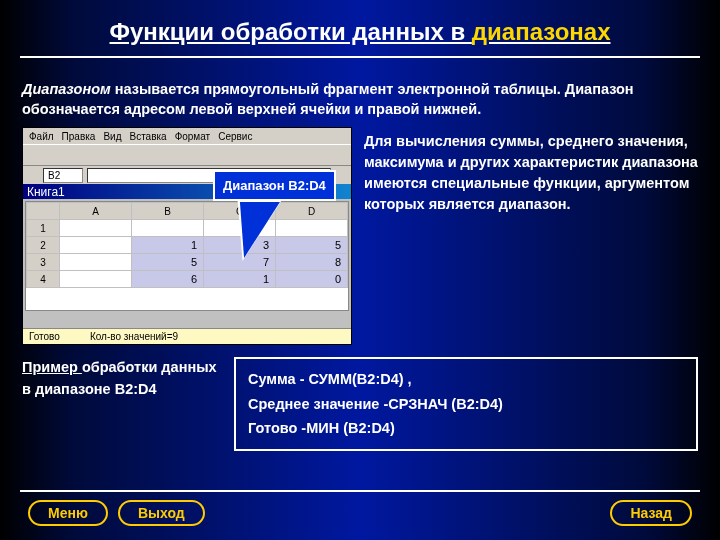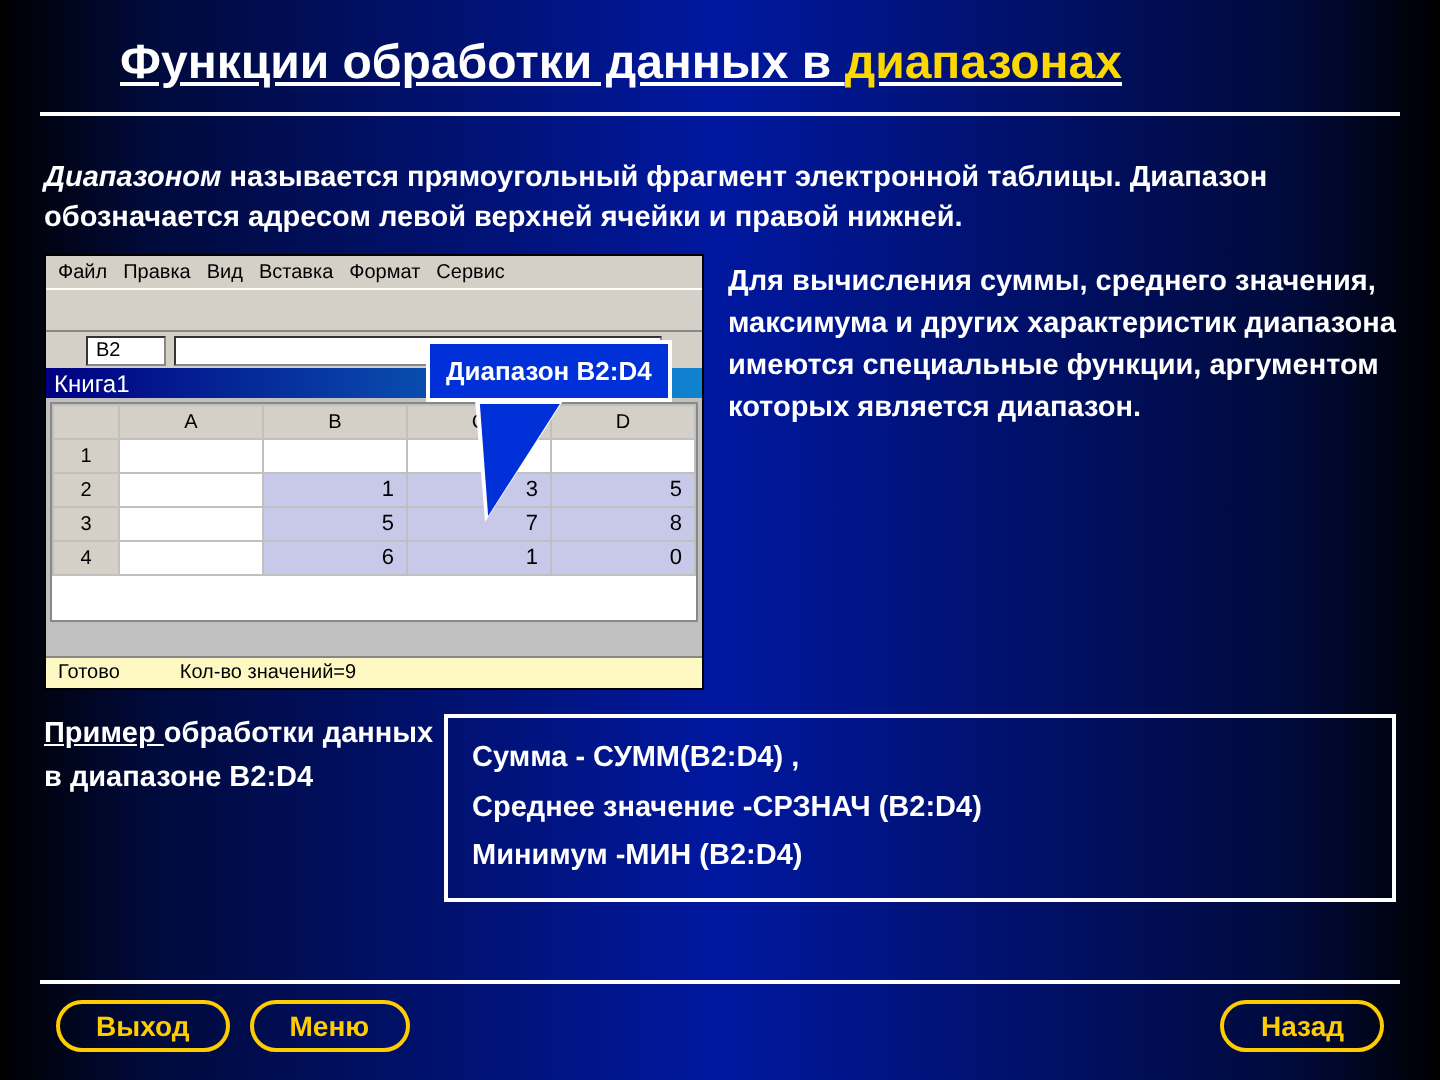--- a/index.html
+++ b/index.html
@@ -4,7 +4,7 @@
 <style>
 *{margin:0;padding:0;box-sizing:border-box}
 body{width:720px;height:540px;background:linear-gradient(90deg,#000000 0%,#000a3a 10%,#0018a0 50%,#000a3a 90%,#000000 100%);font-family:Arial,sans-serif;color:#fff;position:relative;overflow:hidden}
-.header{padding:18px 60px 6px;display:flex;}
+.header{padding:18px 60px 6px;display:flex;justify-content:center}
 .title{font-size:24px;font-weight:bold;text-decoration:underline}
 .title .part1{color:#fff}
 .title .part2{color:#fcd700}

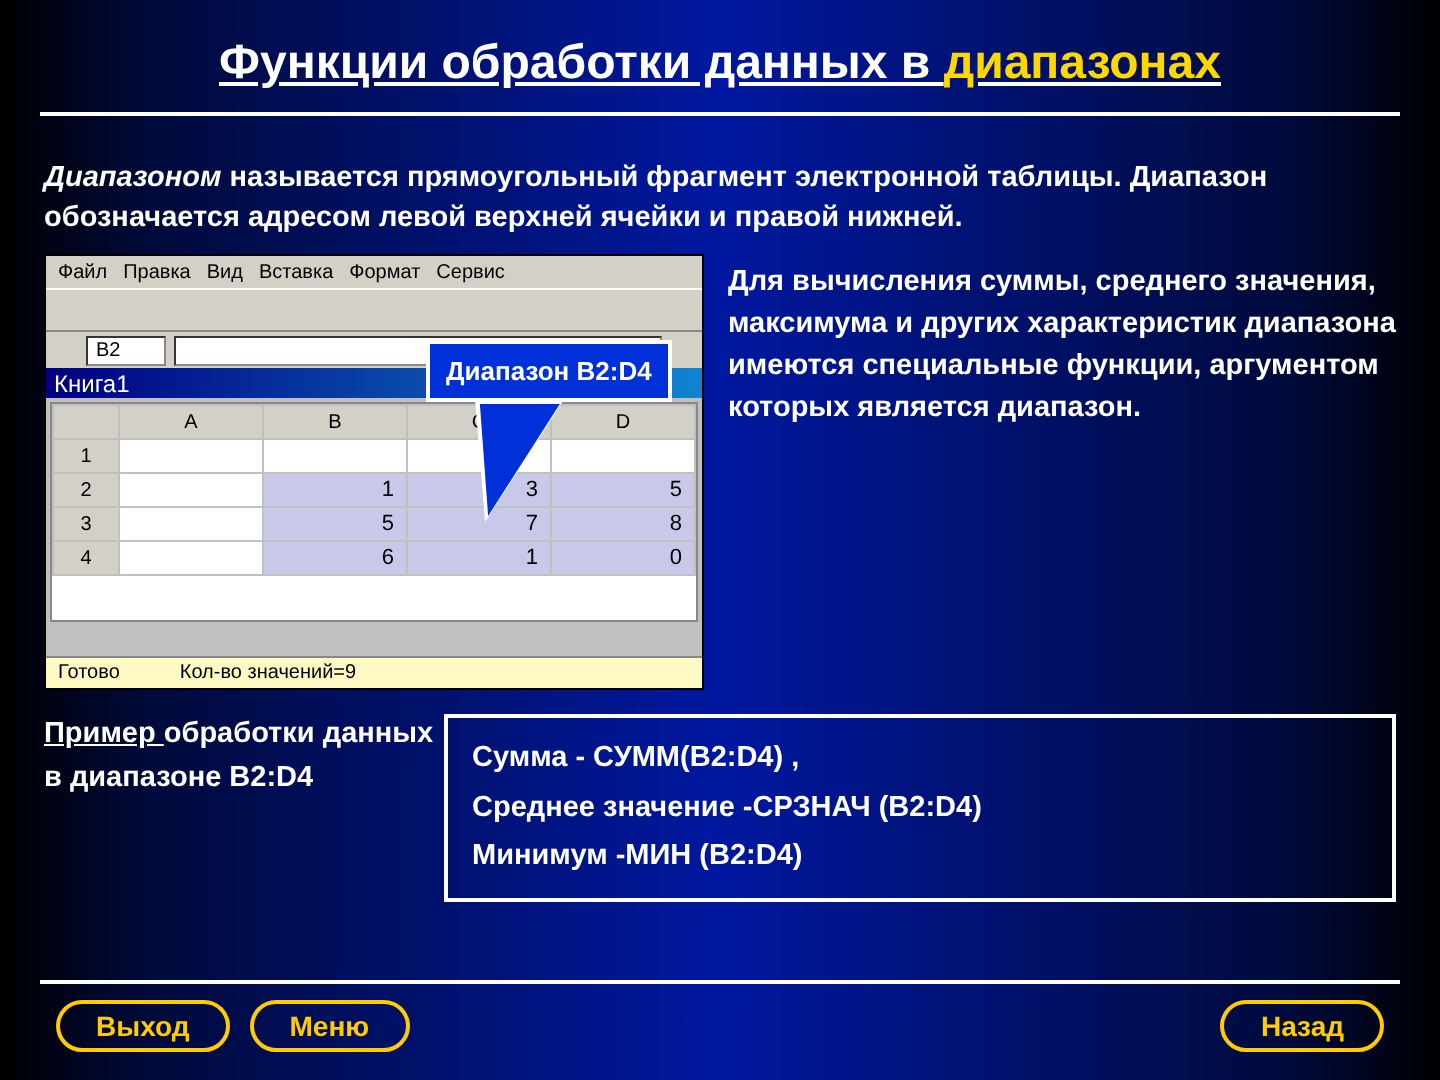--- a/index.html
+++ b/index.html
@@ -35,7 +35,7 @@
 .callout-tail{position:absolute;top:74px;left:212px;width:0;height:0;border-left:14px solid transparent;border-right:26px solid transparent;border-top:56px solid #0030d8;z-index:4;transform:skewX(-10deg)}
 .callout-tail-border{position:absolute;top:71px;left:209px;width:0;height:0;border-left:16px solid transparent;border-right:29px solid transparent;border-top:62px solid #fff;z-index:3;transform:skewX(-10deg)}
 .right-text{flex:1;font-size:14.5px;font-weight:bold;line-height:1.45;padding:4px 0}
-.bottom{display:flex;padding:12px 22px 0;align-items:flex-start}
+.bottom{display:flex;padding:12px 22px 0;gap:12px;align-items:flex-start}
 .example-label{width:200px;font-size:14.5px;font-weight:bold;line-height:1.5}
 .example-label .und{text-decoration:underline}
 .formula-box{flex:1;border:2px solid #fff;padding:8px 12px;font-size:14.5px;font-weight:bold;line-height:1.7}

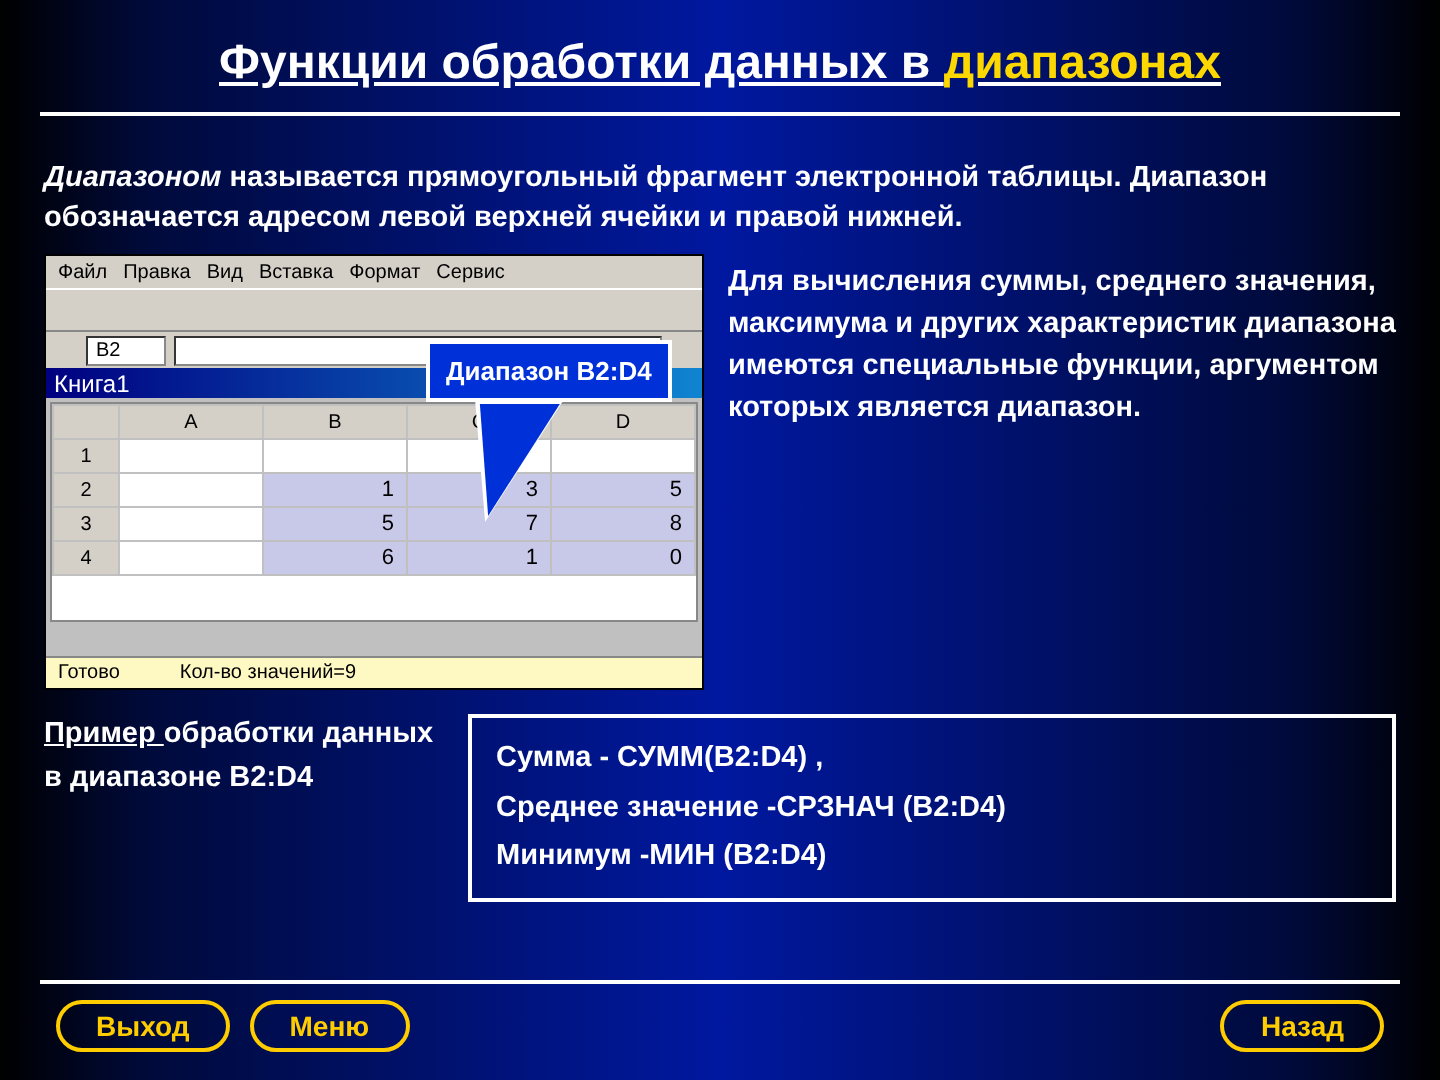--- a/index.html
+++ b/index.html
@@ -140,7 +140,7 @@
   <div class="formula-box">
     <div>Сумма  -   СУММ(B2:D4) ,</div>
     <div>Среднее значение -СРЗНАЧ (B2:D4)</div>
-    <div>Минимум -МИН (B2:D4)</div>
+    <div>Готово -МИН (B2:D4)</div>
   </div>
 </div>
 

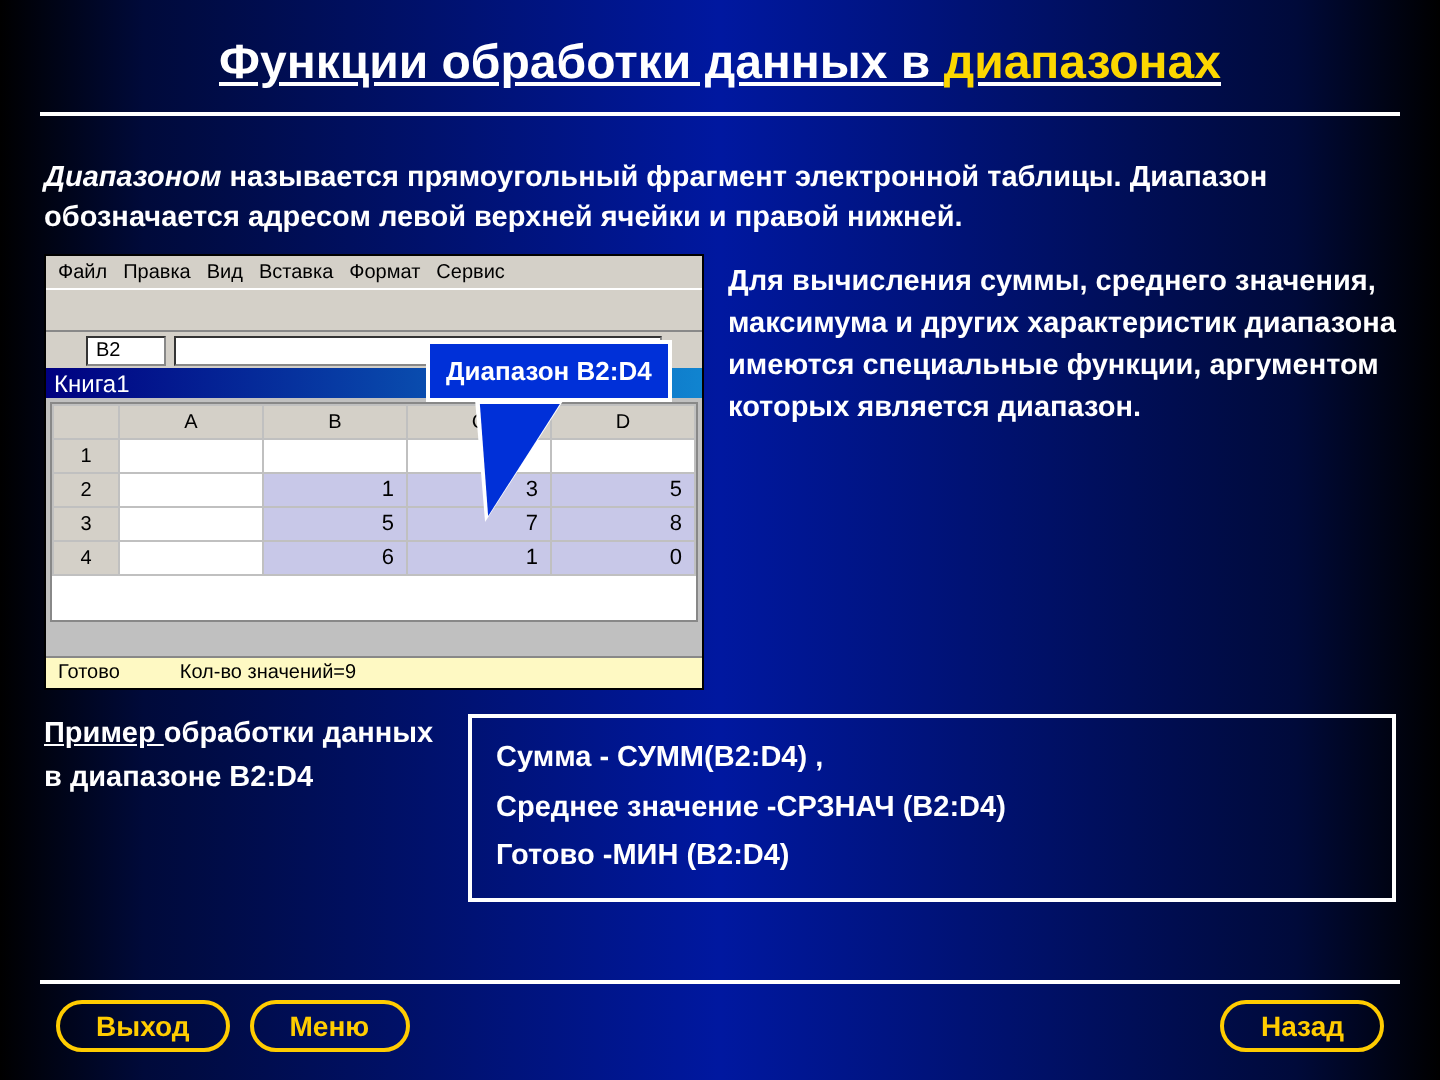--- a/index.html
+++ b/index.html
@@ -147,8 +147,8 @@
 <div class="hr2"></div>
 
 <div class="nav">
+  <button class="nav-btn">Меню</button>
   <button class="nav-btn">Выход</button>
-  <button class="nav-btn">Меню</button>
   <span class="spacer"></span>
   <button class="nav-btn">Назад</button>
 </div>

